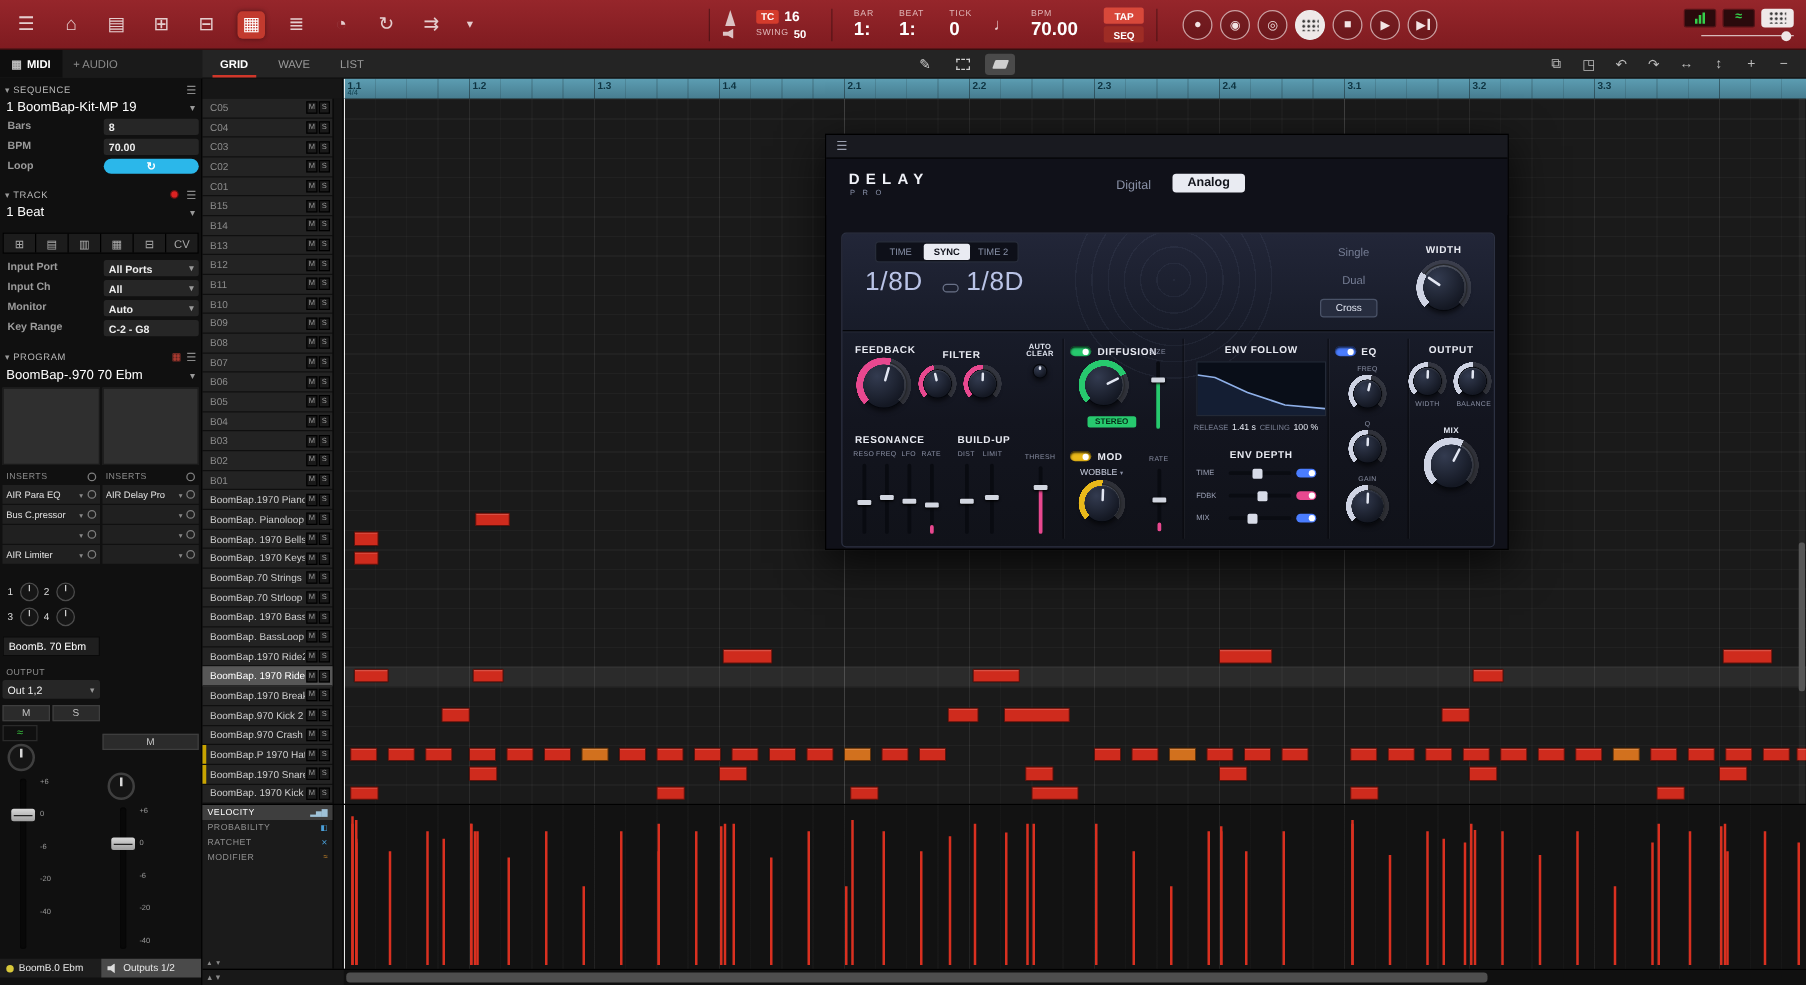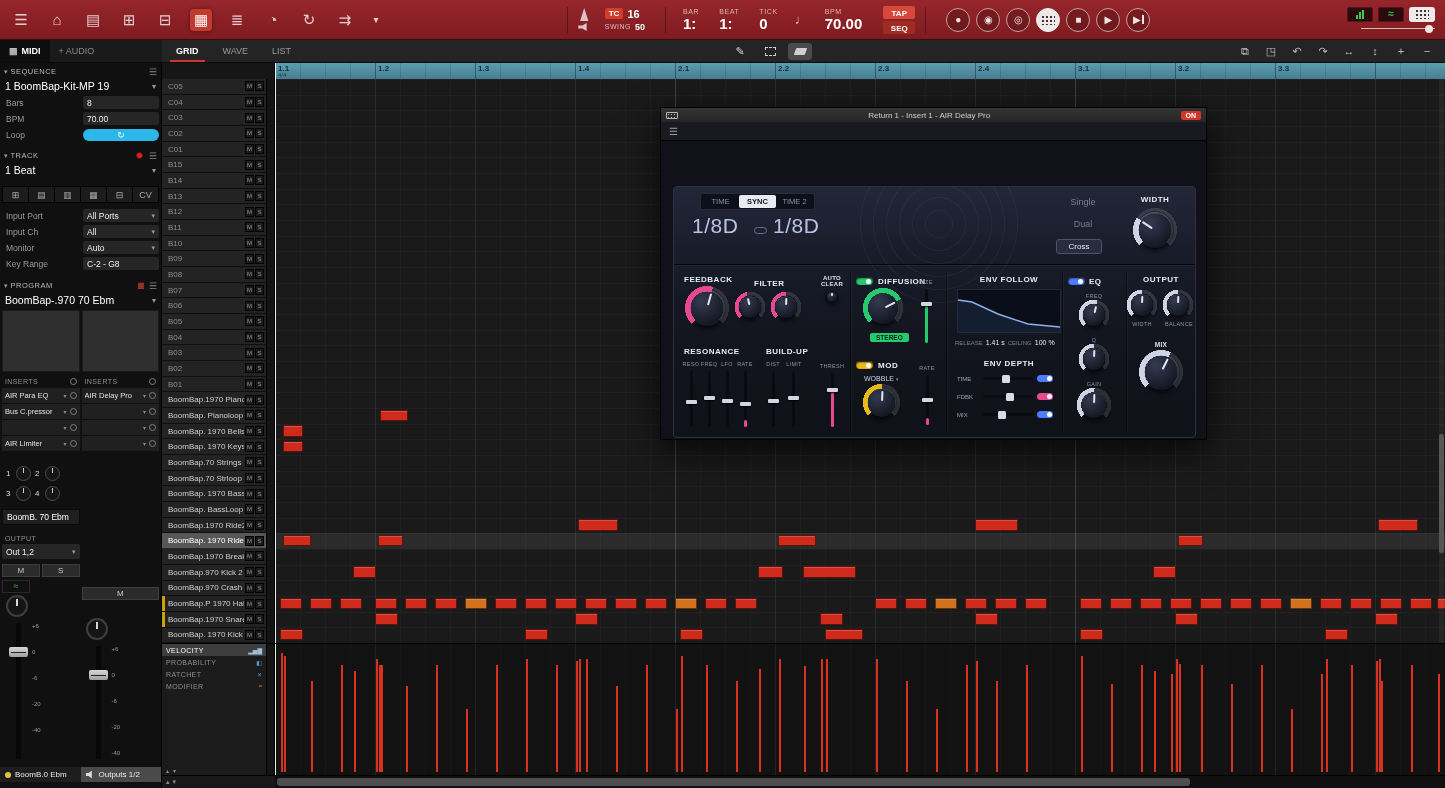--- a/index.html
+++ b/index.html
@@ -86,7 +86,7 @@
   .sb-title{display:flex;align-items:center;height:16px;padding:0 3px;}
   .sb-title .t{flex:1;font-size:10.5px;color:#fff;white-space:nowrap;overflow:hidden;}
   .sb-title .car{font-size:8px;color:#999;cursor:pointer;}
-  .sb-field{display:flex;align-items:center;height:15px;margin-top:1px;padding-left:4px;}
+  .sb-field{display:flex;height:15px;margin-top:1px;padding-left:4px;font-weight:bold;}
   .sb-field .lbl{flex:1;font-size:8.5px;color:#9b9b9b;}
   .sb-field .val{width:76px;height:13px;background:#262626;border-radius:2px;font-size:8.5px;color:#eee;
                  display:flex;align-items:center;padding:0 4px;cursor:pointer;}

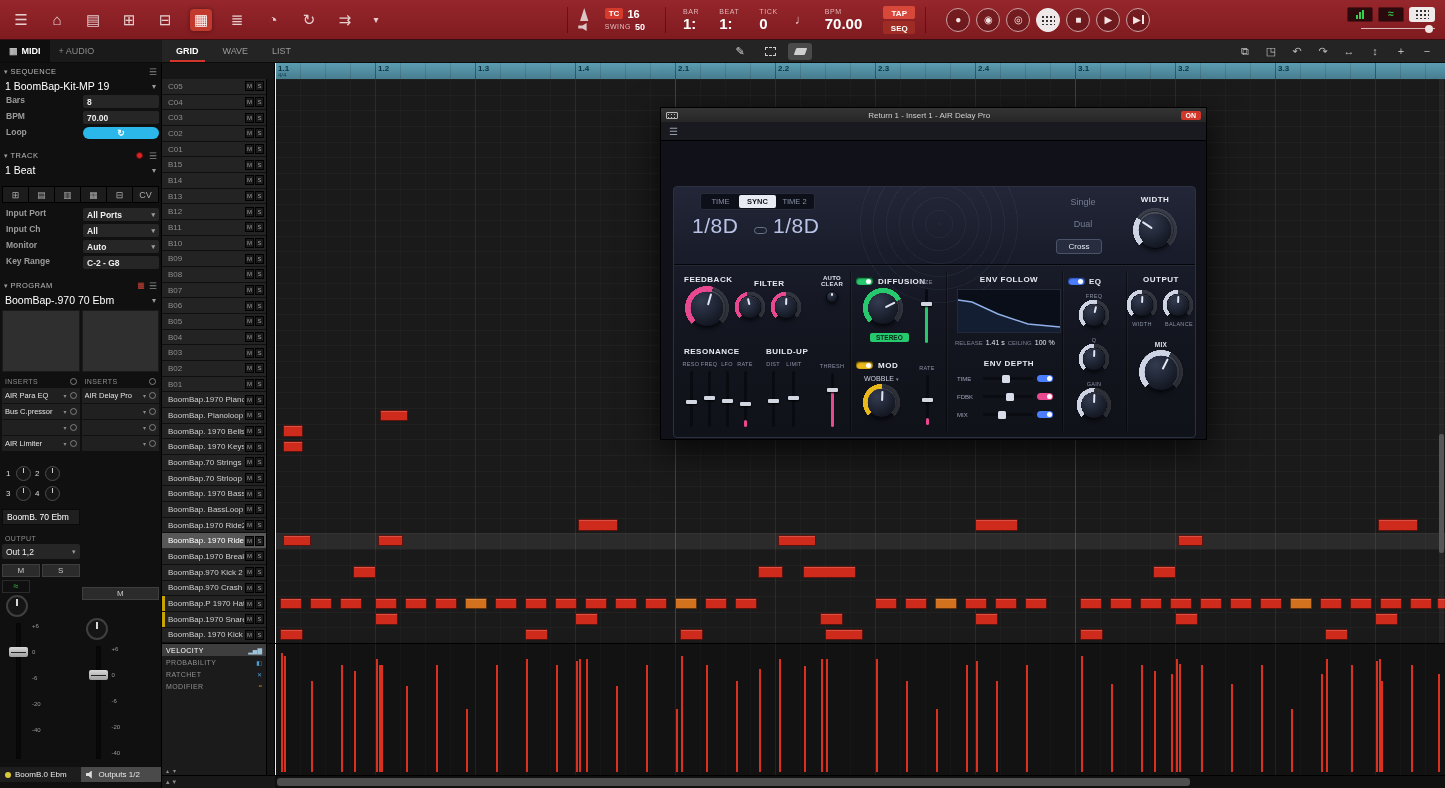--- a/index.html
+++ b/index.html
@@ -1028,11 +1028,6 @@
   </div>
 
   <div class="plugin">
-    <div class="pl-titlebar">
-      <span class="kbd-ico"></span>
-      <span class="pl-title">Return 1 - Insert 1 - AIR Delay Pro</span>
-      <span class="pl-on">ON</span>
-    </div>
     <div class="pl-presetbar">
       <span class="pl-burger">☰</span>
     </div>

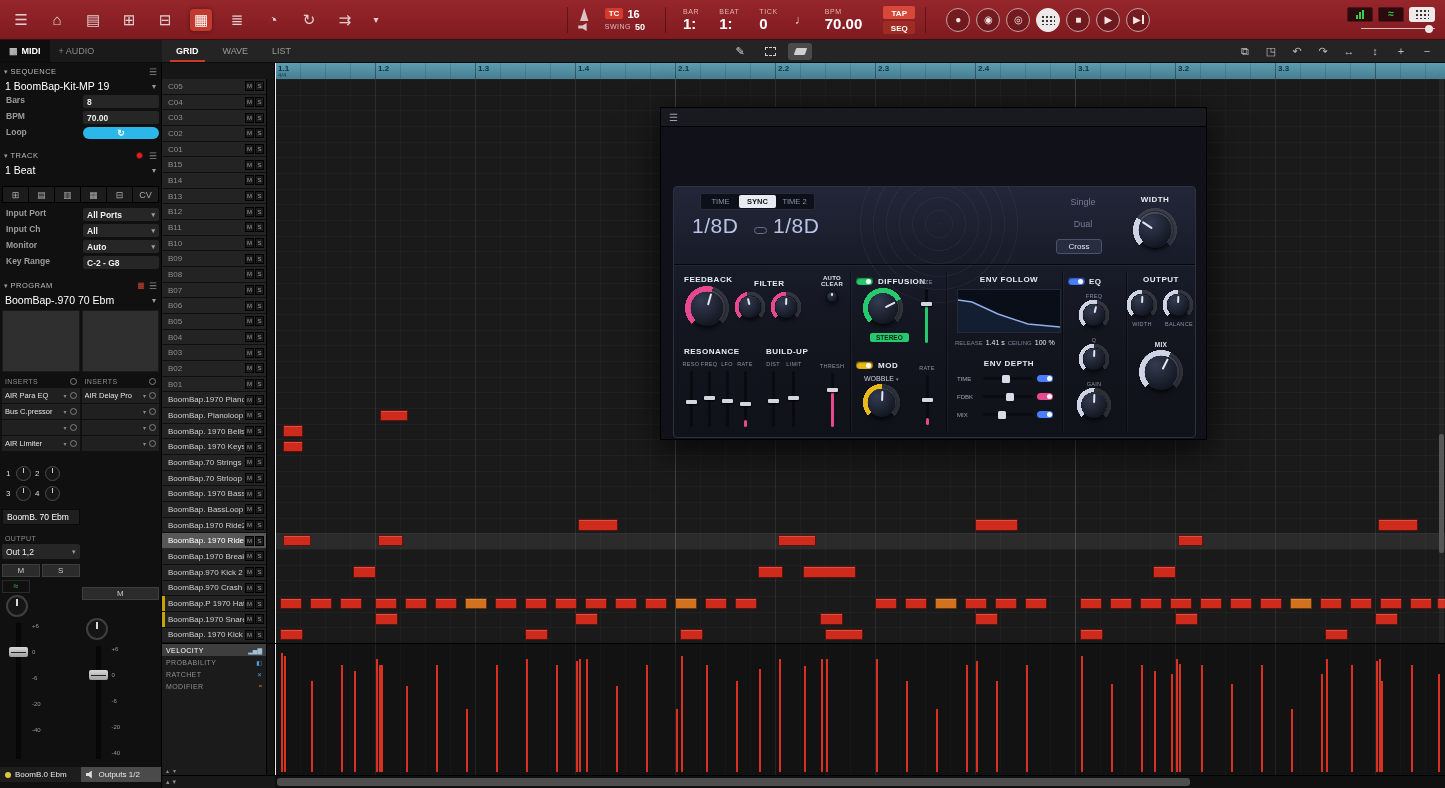--- a/index.html
+++ b/index.html
@@ -1031,6 +1031,12 @@
     <div class="pl-presetbar">
       <span class="pl-burger">☰</span>
     </div>
+    <div class="pl-header">
+      <span class="logo-top">DELAY</span>
+      <span class="logo-bot">PRO</span>
+      <span class="mode-dig">Digital</span>
+      <span class="mode-ana">Analog</span>
+    </div>
     <div class="pl-main">
       <div class="rings"></div>
       <div class="tabs">

